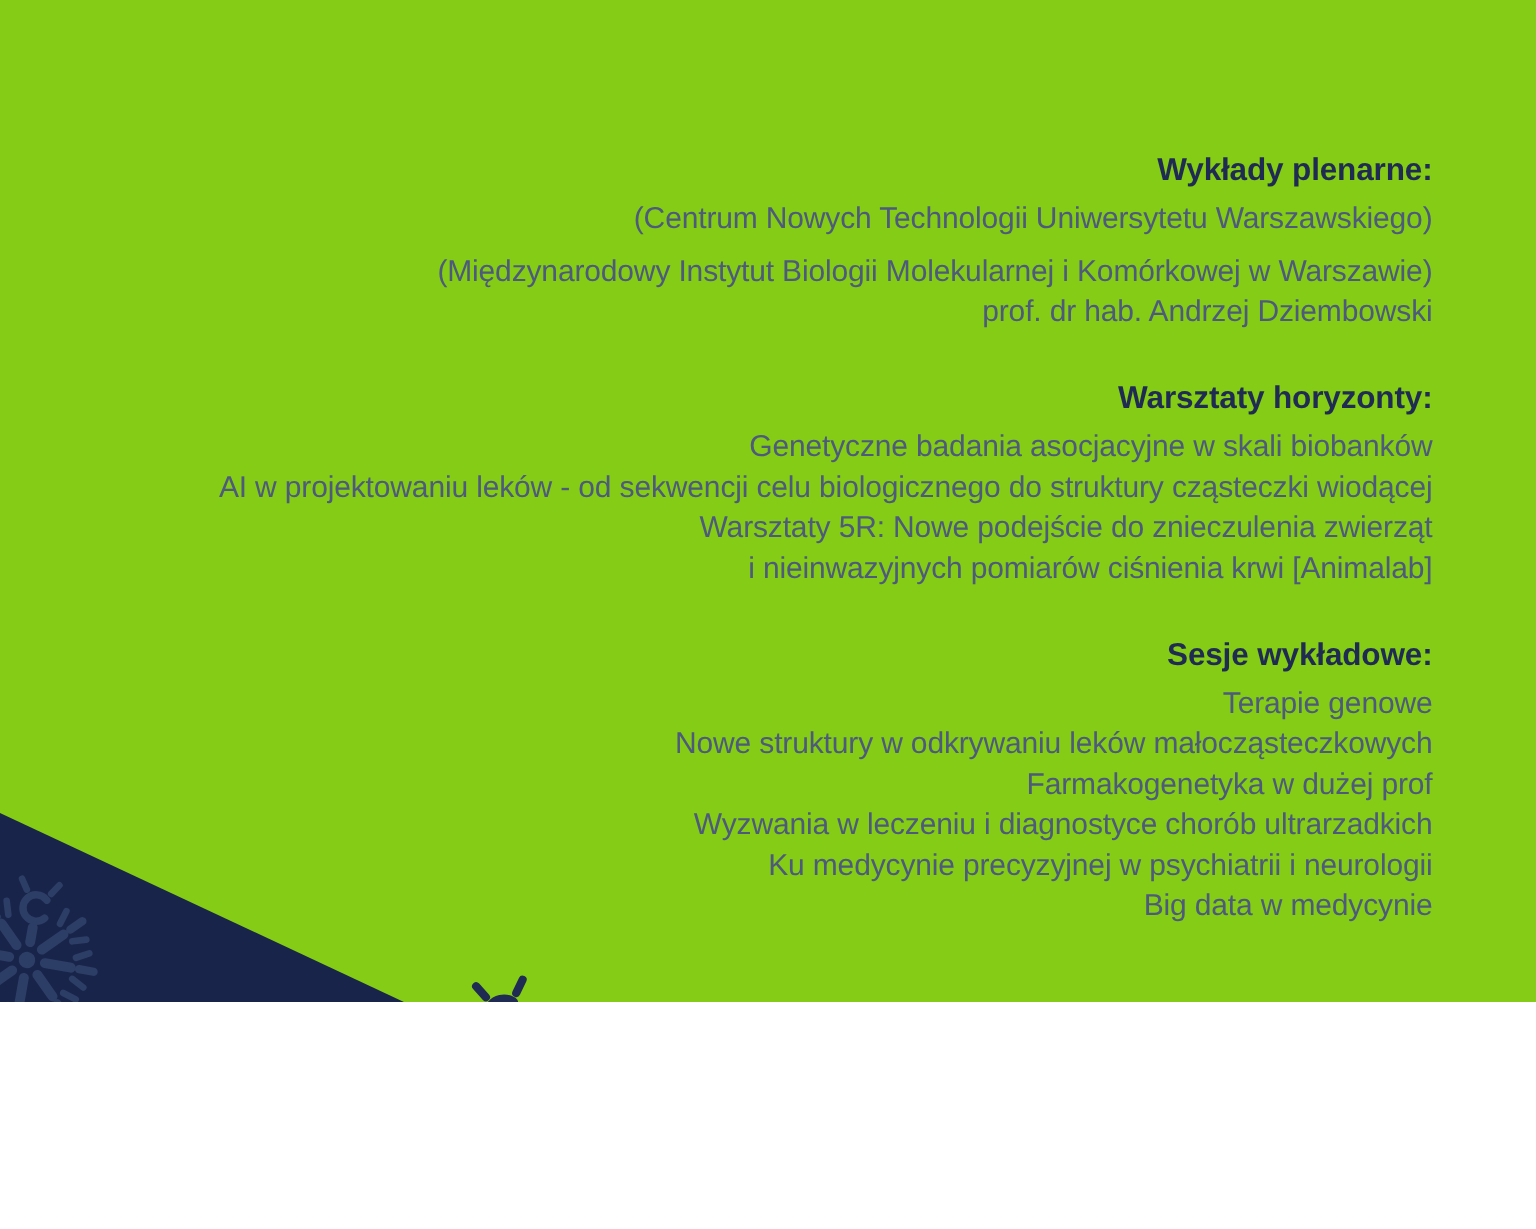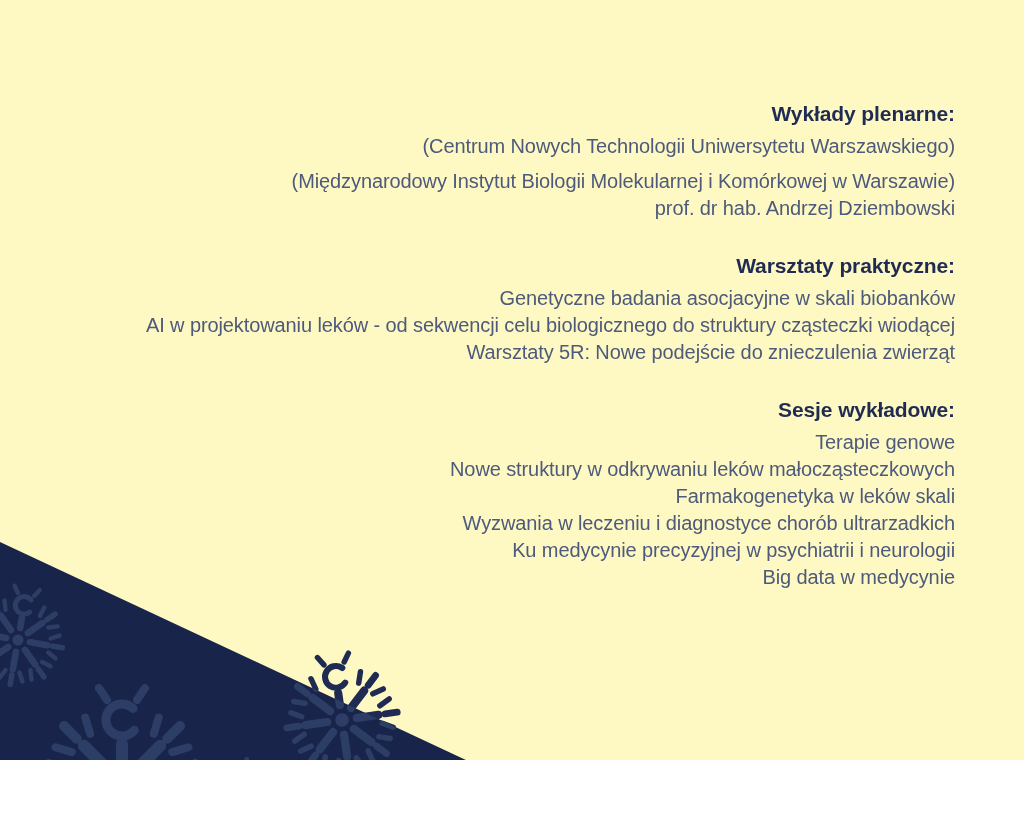--- a/index.html
+++ b/index.html
@@ -5,8 +5,8 @@
   html,body{margin:0;padding:0;}
   .page{
     position:relative;
-    width:1024px;height:760px;
-    background:#fef9c3;
+    width:1024px;height:668px;
+    background:#84cc16;
     overflow:hidden;
     font-family:"Liberation Sans", sans-serif;
   }

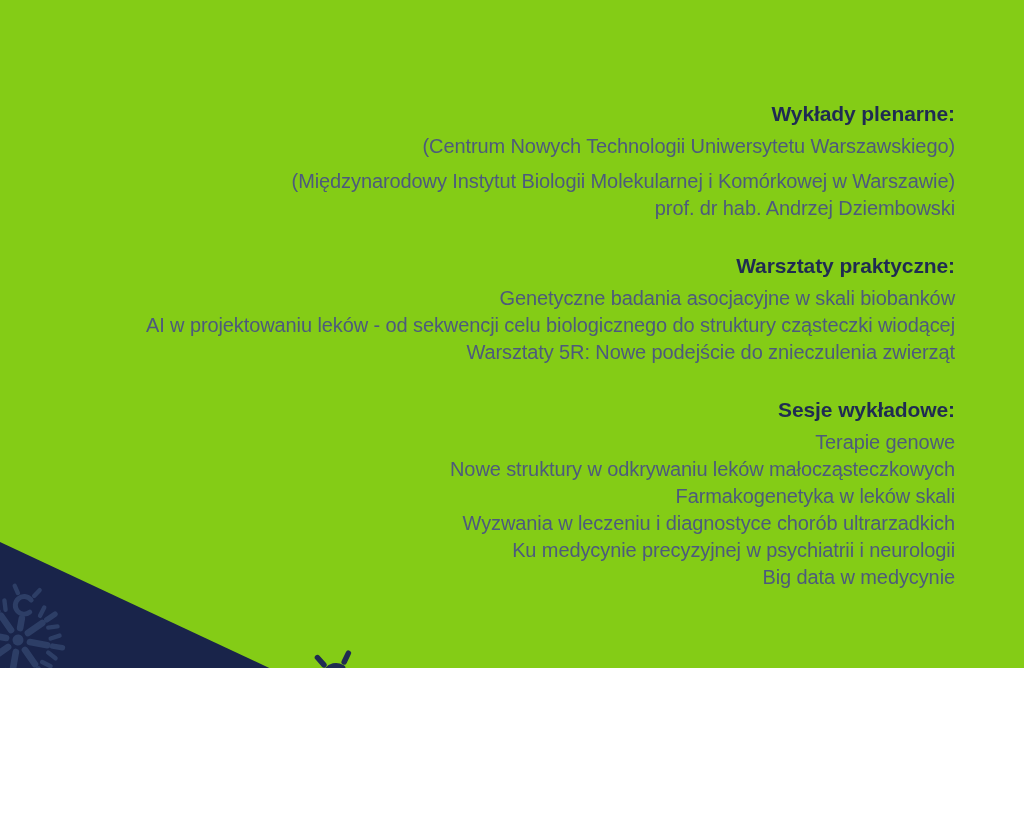--- a/index.html
+++ b/index.html
@@ -97,7 +97,7 @@
     </section>
 
     <section class="section">
-      <h2>Warsztaty praktyczne:</h2>
+      <h2>Warsztaty horyzonty:</h2>
       <div class="para">
         <div class="line">Genetyczne badania asocjacyjne w skali biobanków</div>
         <div class="line">AI w projektowaniu leków - od sekwencji celu biologicznego do struktury cząsteczki wiodącej</div>

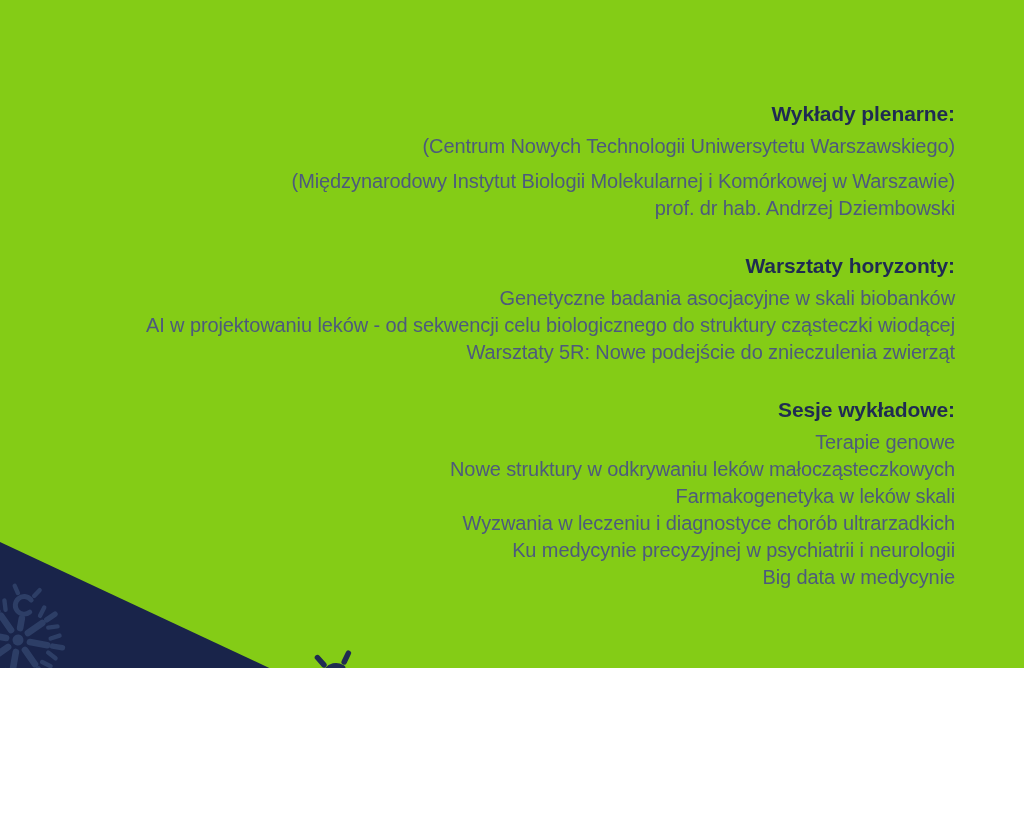--- a/index.html
+++ b/index.html
@@ -102,6 +102,7 @@
         <div class="line">Genetyczne badania asocjacyjne w skali biobanków</div>
         <div class="line">AI w projektowaniu leków - od sekwencji celu biologicznego do struktury cząsteczki wiodącej</div>
         <div class="line">Warsztaty 5R: Nowe podejście do znieczulenia zwierząt</div>
+        <div class="line">i nieinwazyjnych pomiarów ciśnienia krwi [Animalab]</div>
       </div>
     </section>
 

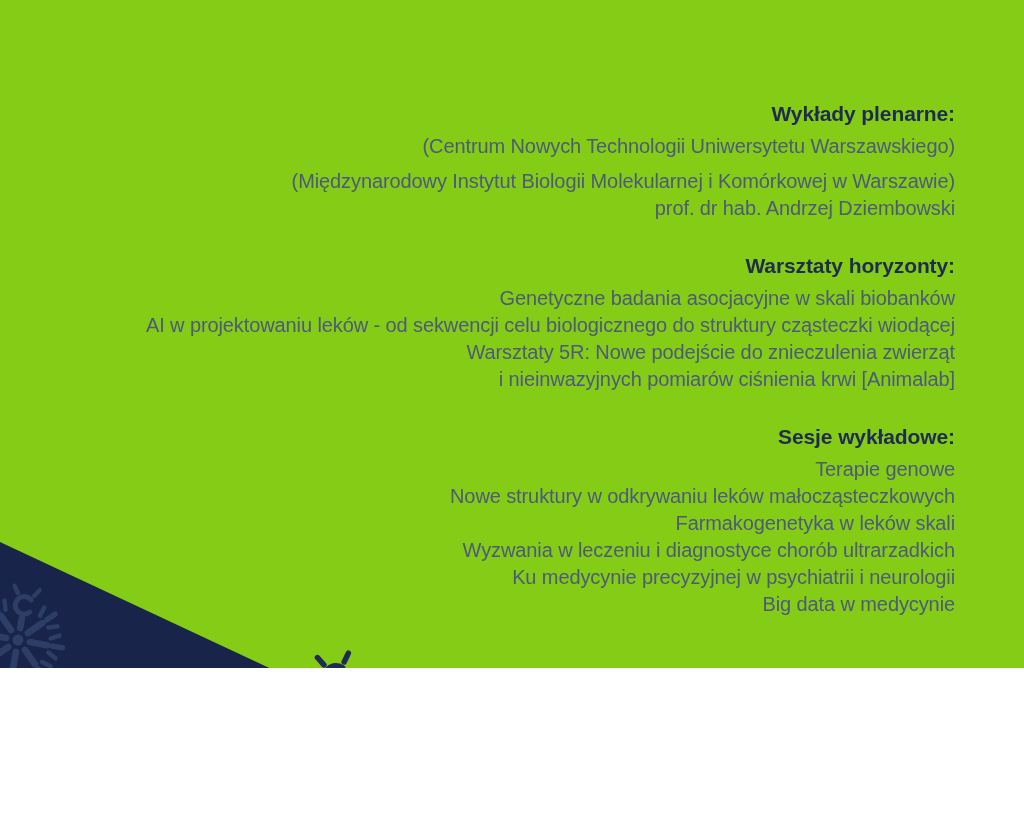--- a/index.html
+++ b/index.html
@@ -111,7 +111,7 @@
       <div class="para">
         <div class="line">Terapie genowe</div>
         <div class="line">Nowe struktury w odkrywaniu leków małocząsteczkowych</div>
-        <div class="line">Farmakogenetyka w leków skali</div>
+        <div class="line">Farmakogenetyka w dużej prof</div>
         <div class="line">Wyzwania w leczeniu i diagnostyce chorób ultrarzadkich</div>
         <div class="line">Ku medycynie precyzyjnej w psychiatrii i neurologii</div>
         <div class="line">Big data w medycynie</div>

